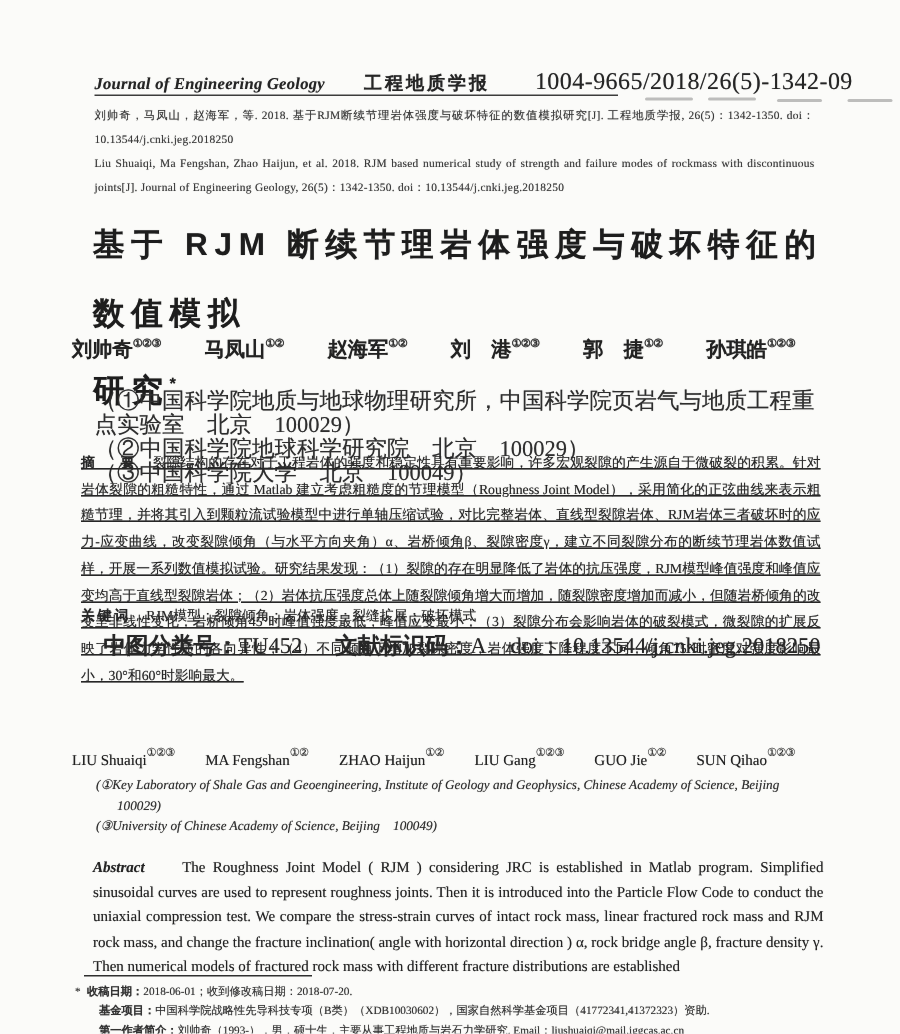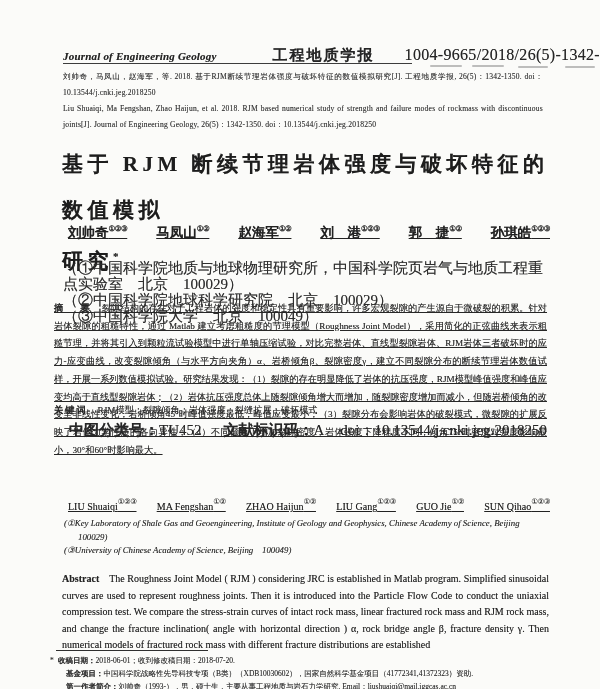--- a/index.html
+++ b/index.html
@@ -18,7 +18,7 @@
   
   .hdr{top:46px;left:63px;width:482px;display:flex;align-items:baseline;font-size:11px;white-space:nowrap;}
   .hdr .jen{font-style:italic;font-weight:600;letter-spacing:0.2px;}
-  .hdr .jcn{margin-left:56px;font-weight:700;font-size:15px;letter-spacing:2px;}
+  .hdr .jcn{margin-left:26px;font-weight:700;font-size:12px;letter-spacing:2px;}
   .hdr .code{margin-left:30px;font-size:16px;letter-spacing:0.3px;}
   .hdr-rule{top:63px;left:63px;width:349px;height:1.2px;background:#3c3c3c;}
   .artifact{position:absolute;height:2px;background:#bdbdbc;border-radius:1px;}

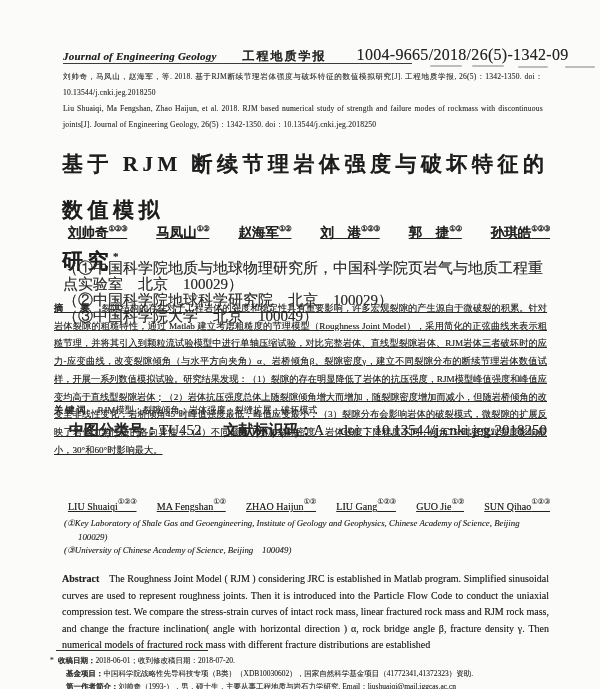--- a/index.html
+++ b/index.html
@@ -28,7 +28,7 @@
   .cite div{margin:0;}
 
   
-  .title-cn{top:141px;left:62px;width:500px;font-family:Liberation Serif, serif;
+  .title-cn{top:141px;left:62px;width:500px;font-family:Liberation Sans, sans-serif;
     font-weight:700;font-size:21px;line-height:46px;letter-spacing:4.5px;color:#1d1d1d;}
   .title-cn sup{font-size:11px;letter-spacing:0;}
 

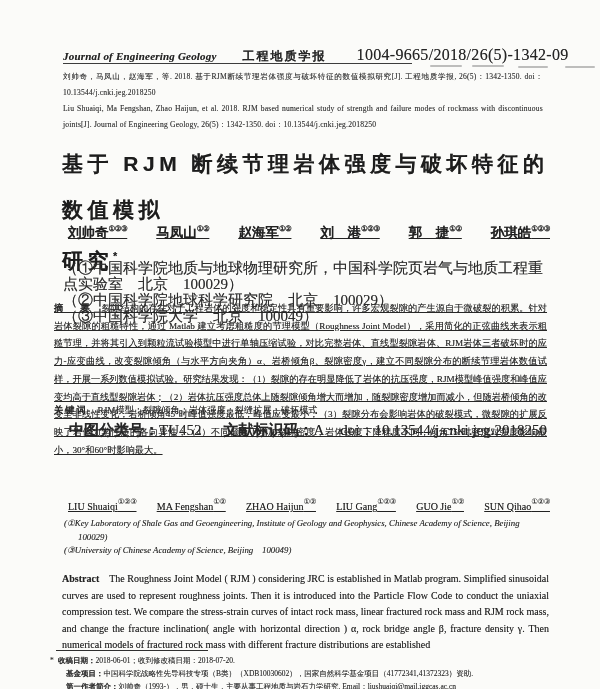--- a/index.html
+++ b/index.html
@@ -33,7 +33,7 @@
   .title-cn sup{font-size:11px;letter-spacing:0;}
 
   
-  .authors{left:68px;width:482px;display:flex;justify-content:space-between;white-space:nowrap;text-decoration:underline;}
+  .authors{left:48px;width:482px;display:flex;justify-content:space-between;white-space:nowrap;}
   .authors-cn{top:224px;font-size:13.5px;font-weight:600;color:#222;}
   .authors-cn sup,.authors-en sup{font-size:7.5px;vertical-align:6px;letter-spacing:-0.5px;color:#333;}
 

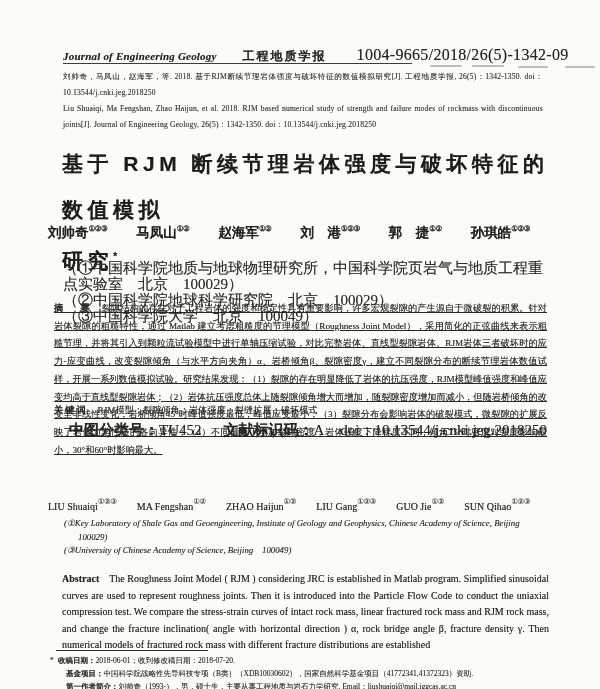--- a/index.html
+++ b/index.html
@@ -62,7 +62,7 @@
 
   
   .abs-en{top:571px;left:62px;width:487px;font-size:10px;line-height:16.6px;text-align:justify;color:#242424;}
-  .abs-en .lab{font-weight:700;margin-right:10px;}
+  .abs-en .lab{font-weight:700;margin-right:25px;font-style:italic;}
 
   
   .fn-rule{top:650px;left:56px;width:152px;height:1px;background:#2f2f2f;}

